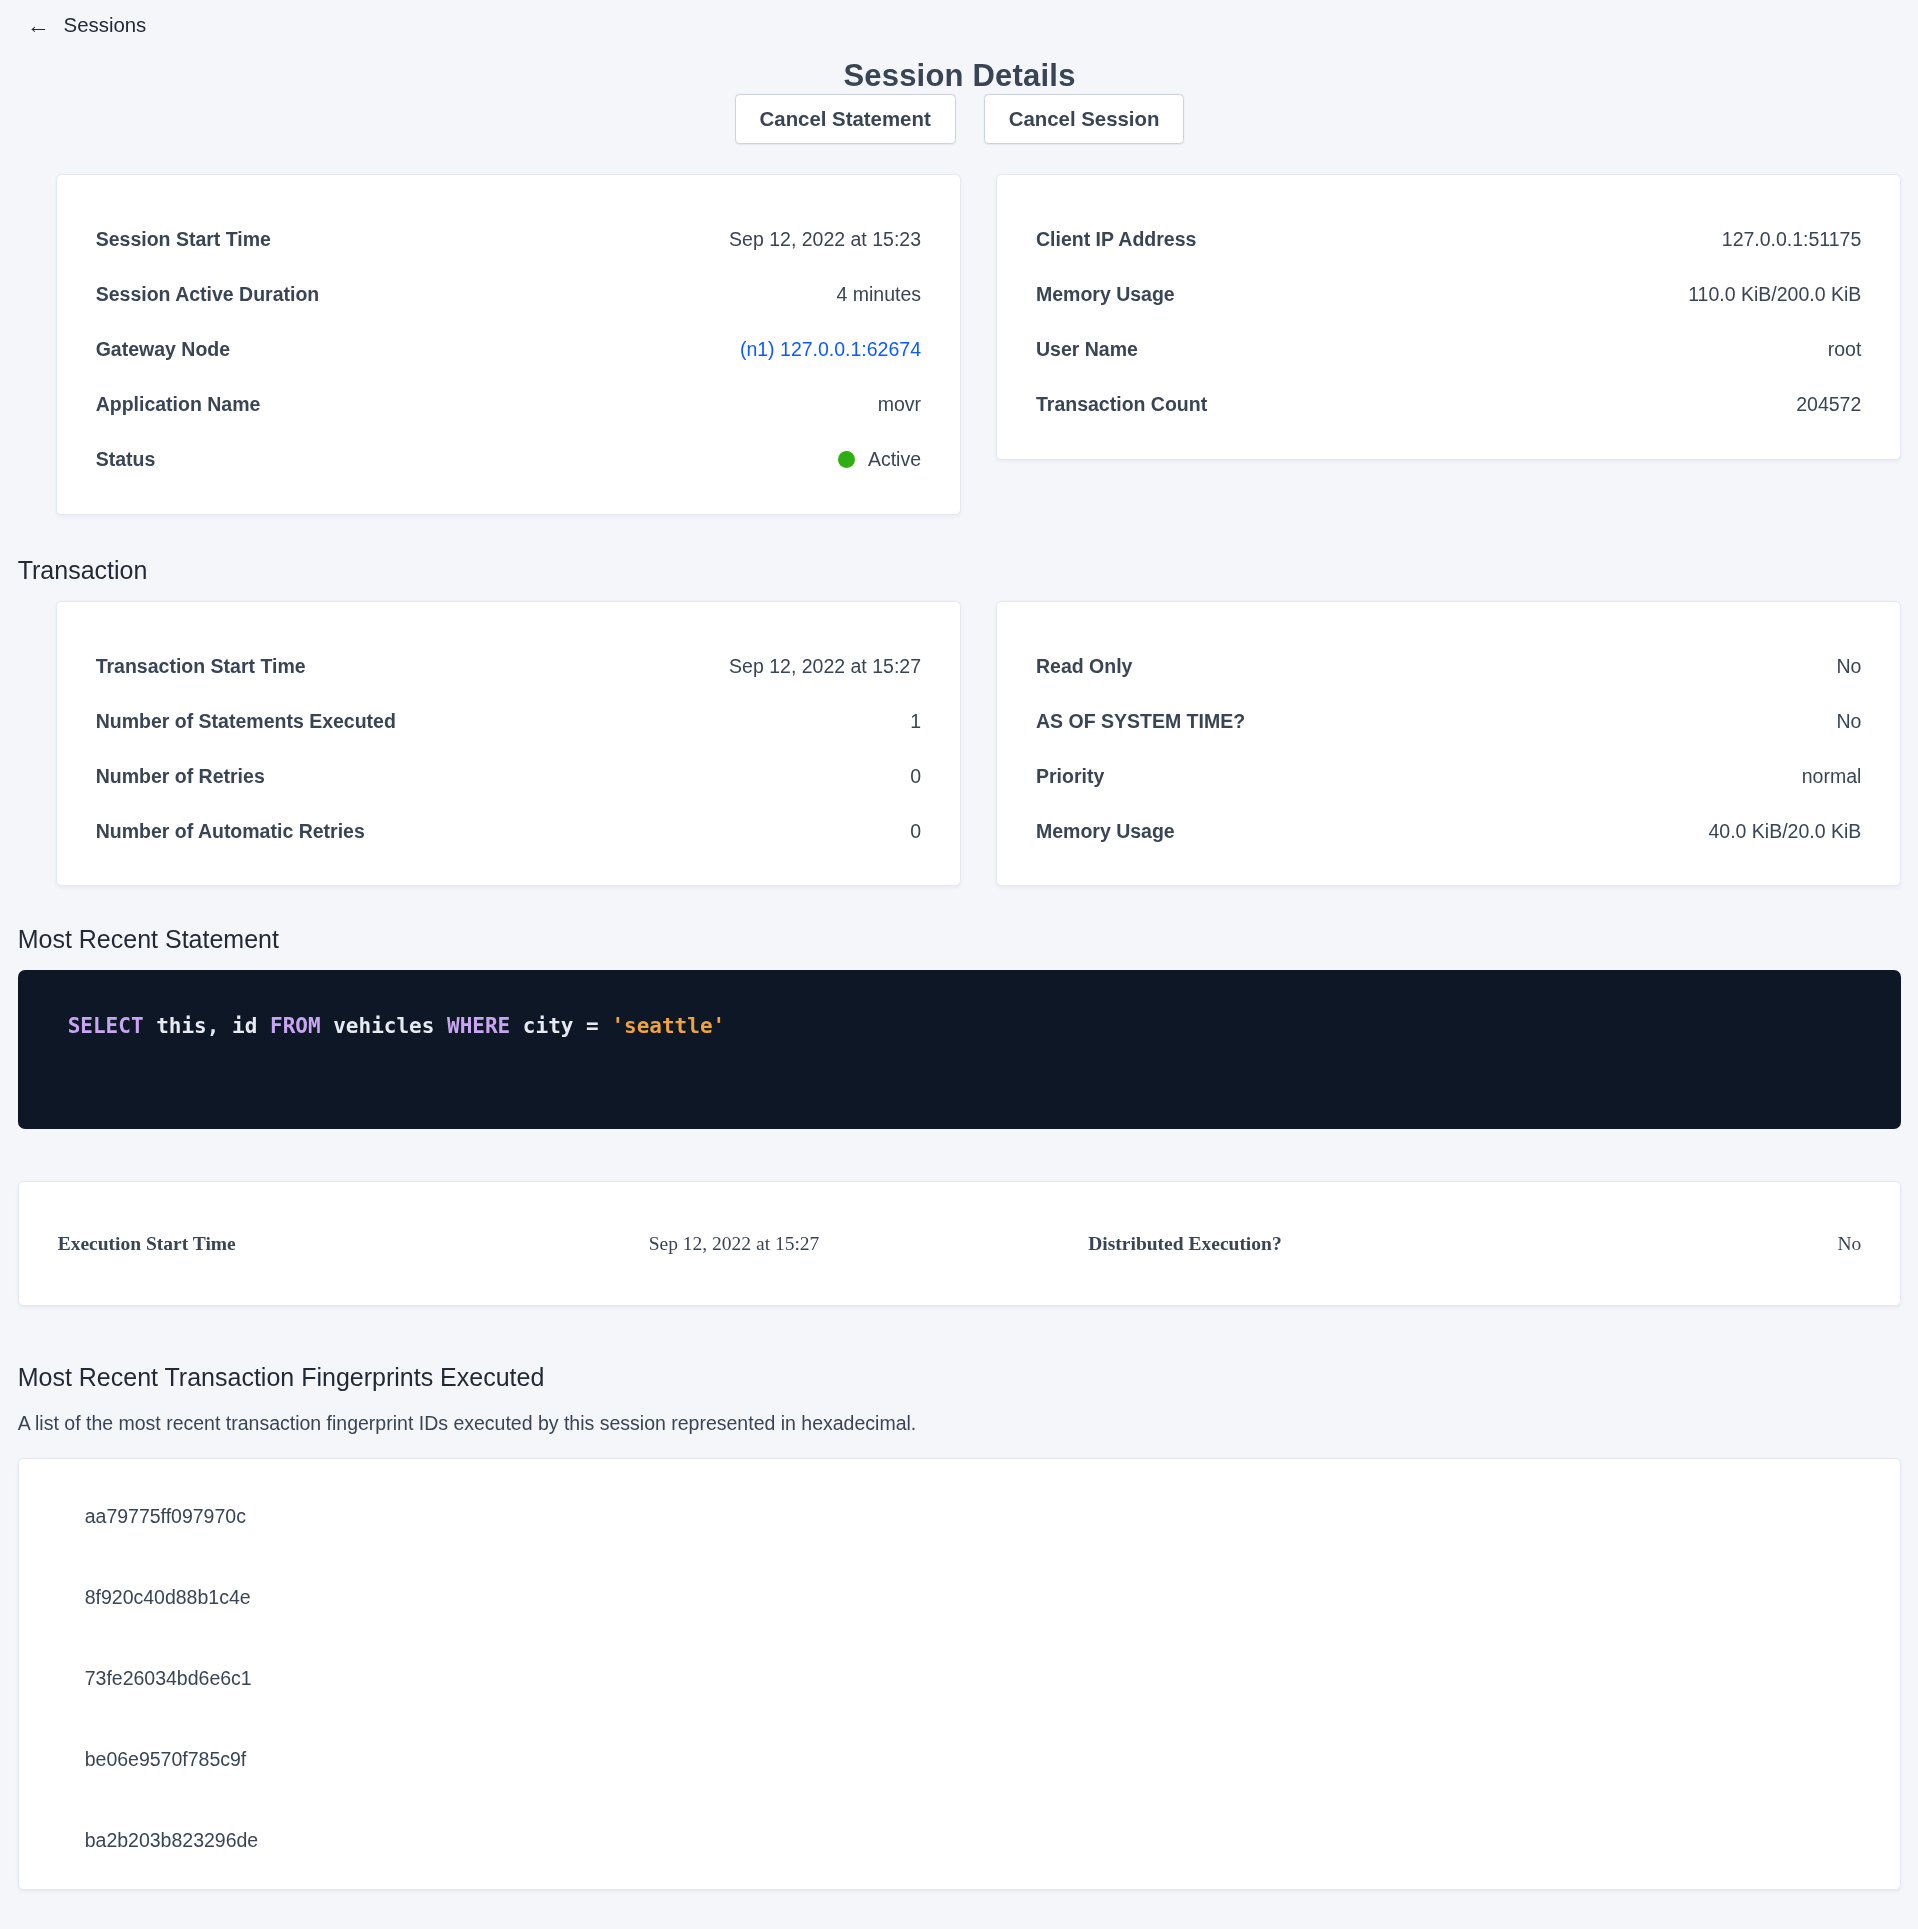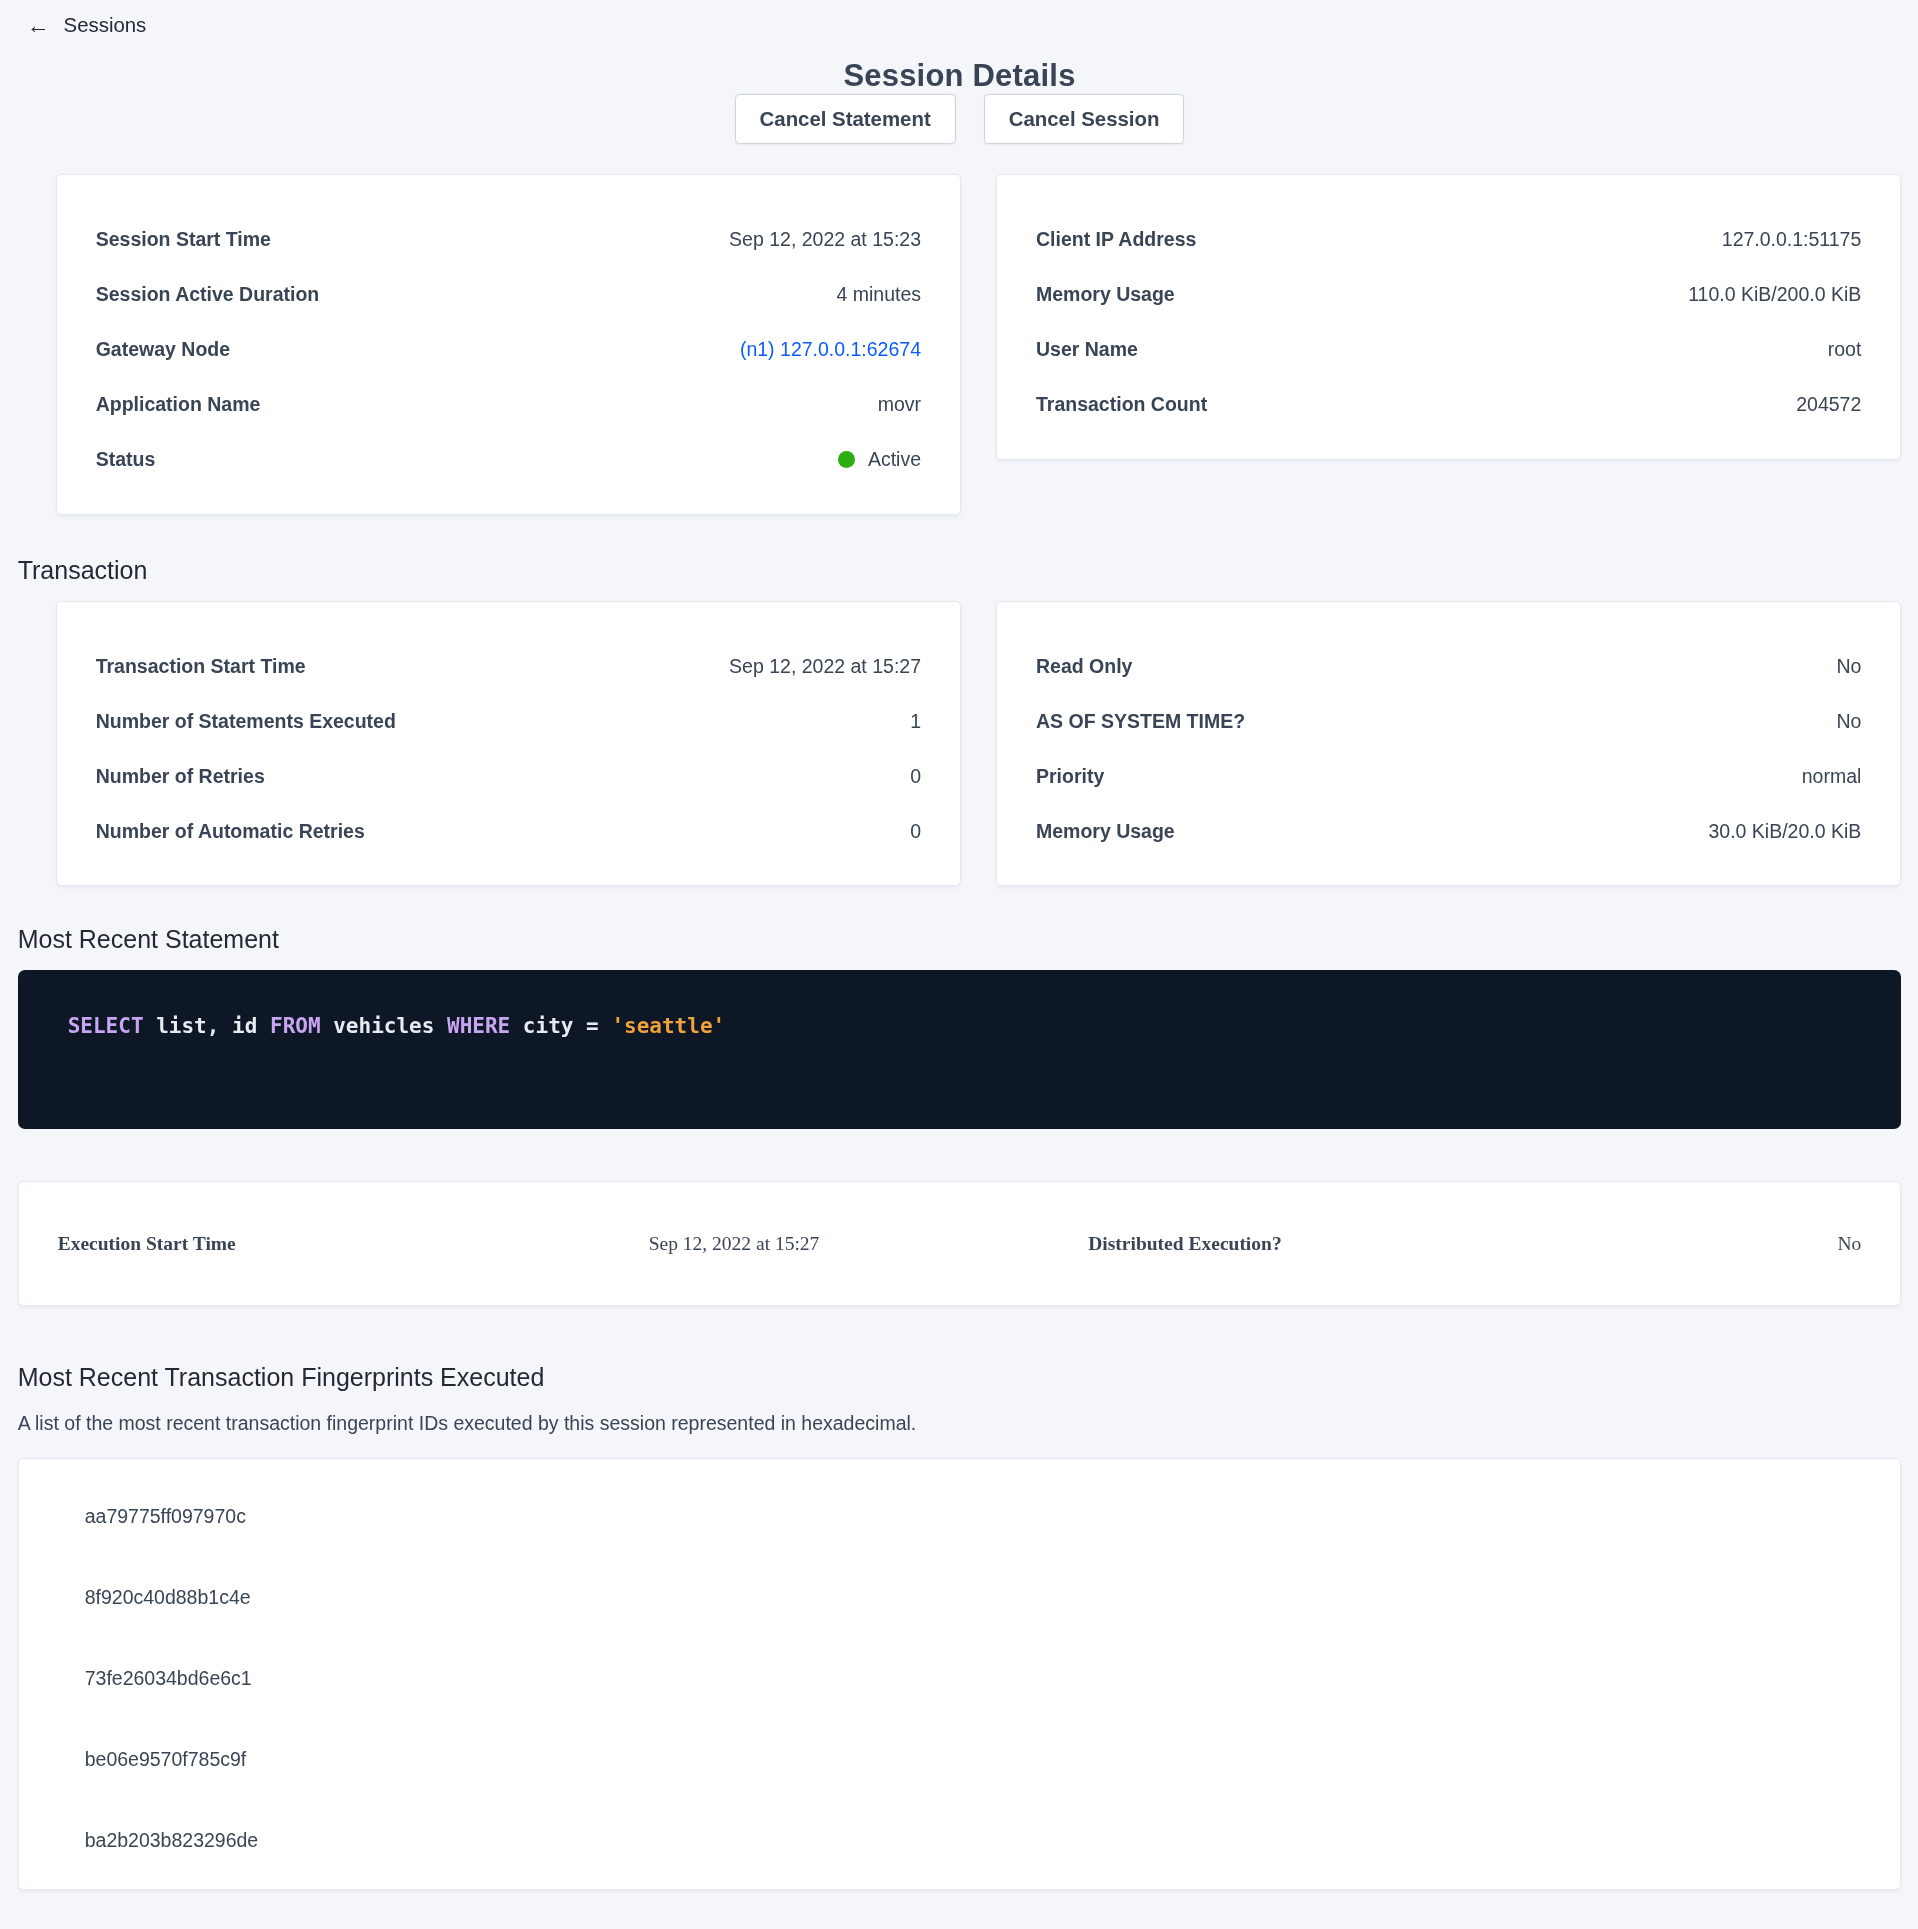--- a/index.html
+++ b/index.html
@@ -197,7 +197,7 @@
       </div>
       <div class="kv-row">
         <span class="kv-label">Memory Usage</span>
-        <span class="kv-value">30.0 KiB/20.0 KiB</span>
+        <span class="kv-value">40.0 KiB/20.0 KiB</span>
       </div>
     </div>
   </div>

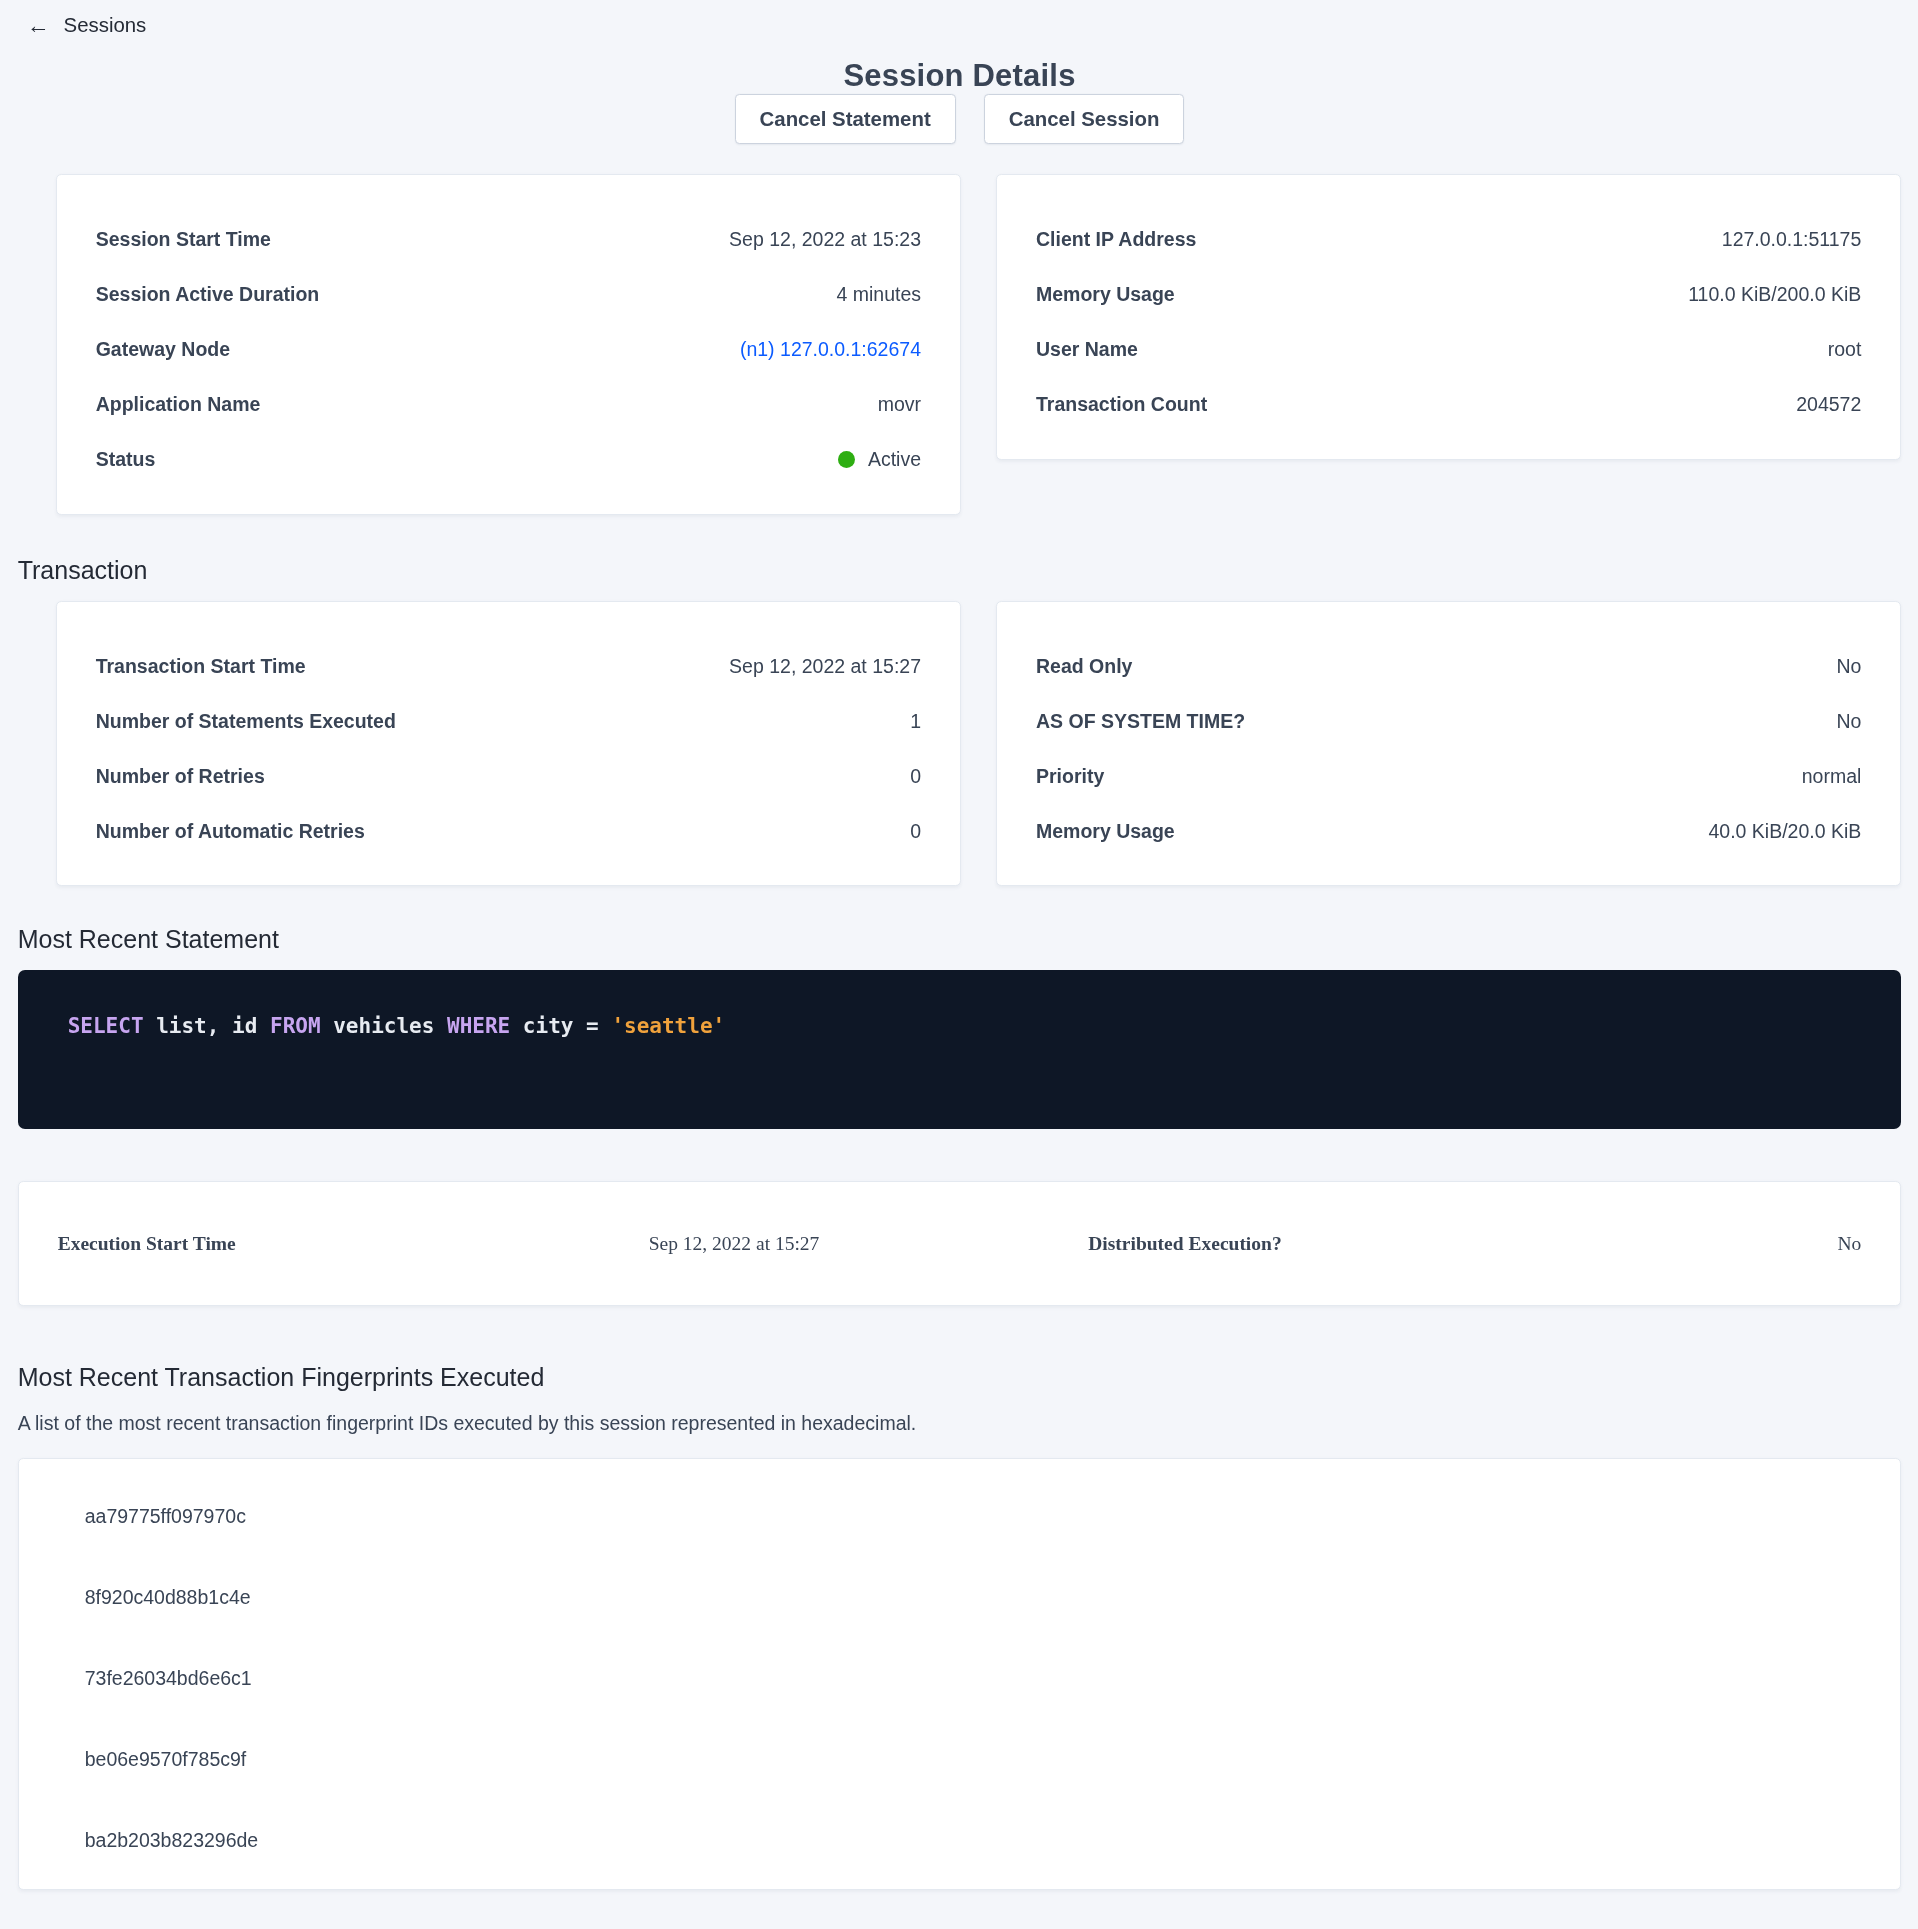--- a/index.html
+++ b/index.html
@@ -204,7 +204,7 @@
 
   <h2 class="section-h h-statement">Most Recent Statement</h2>
   <div class="code-block">
-    <div class="code-line"><span class="tok-kw">SELECT</span><span> list, id </span><span class="tok-kw">FROM</span><span> vehicles </span><span class="tok-kw">WHERE</span><span> city = </span><span class="tok-str">'seattle'</span></div>
+    <div class="code-line"><span class="tok-kw">SELECT</span><span> this, id </span><span class="tok-kw">FROM</span><span> vehicles </span><span class="tok-kw">WHERE</span><span> city = </span><span class="tok-str">'seattle'</span></div>
   </div>
 
   <div class="exec-card">

